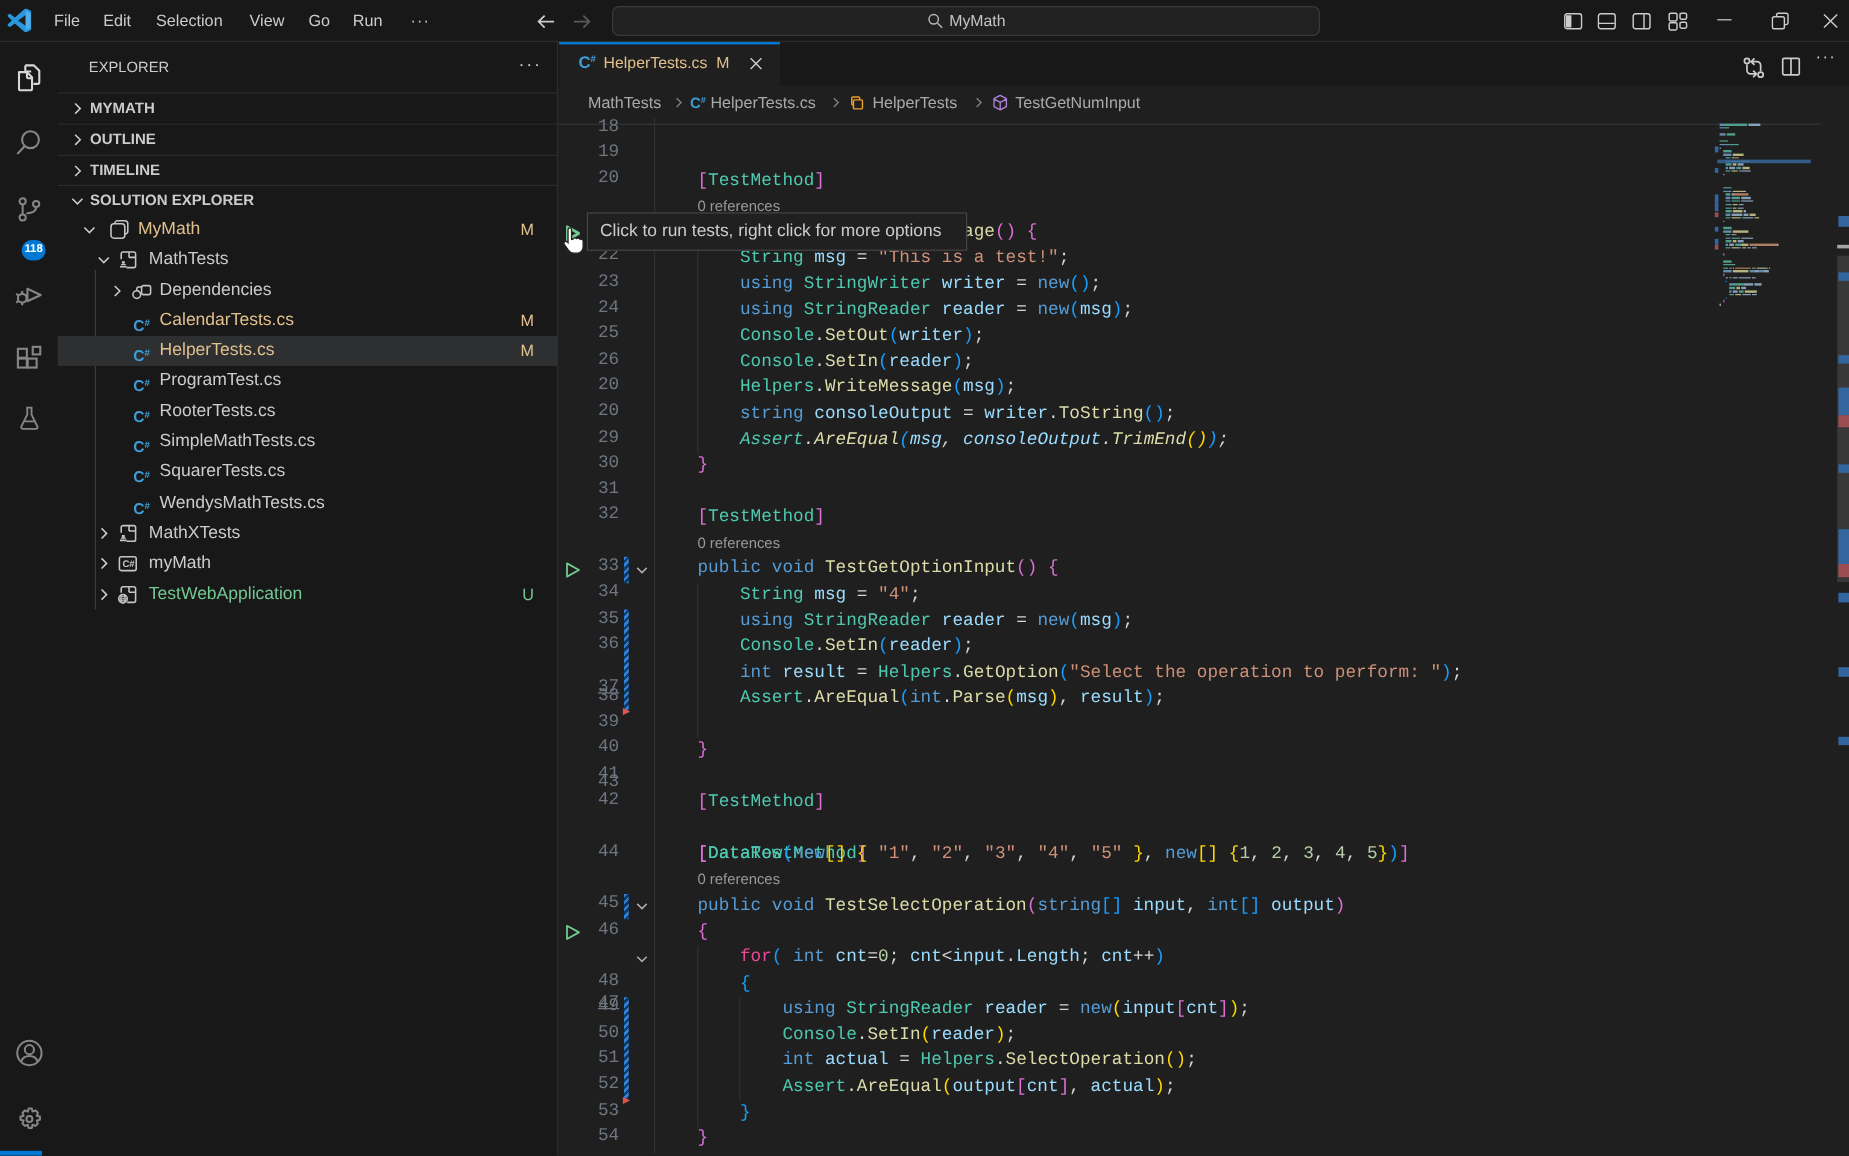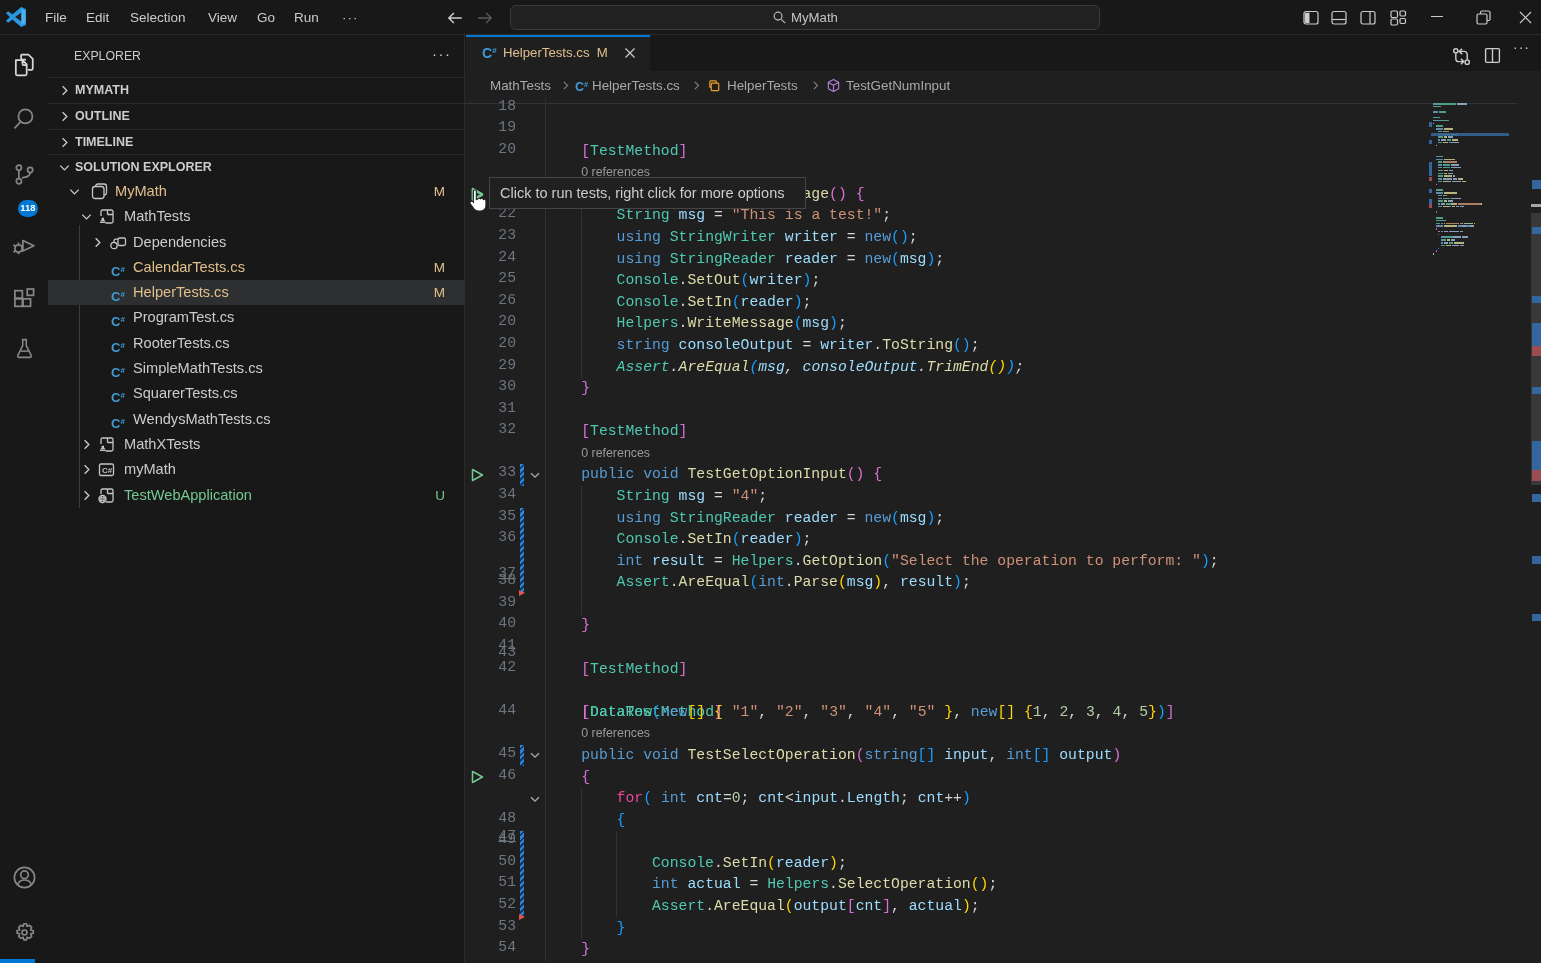--- a/index.html
+++ b/index.html
@@ -355,6 +355,7 @@
 <div class="ln" style="top:774.6px;">48</div>
 <div class="cd" style="top:774.6px;line-height:21.58px;">        <span class="b">{</span></div>
 <div class="ln" style="top:796.2px;">49</div>
+<div class="cd" style="top:796.2px;line-height:21.58px;">            <span class="k">using</span> <span class="t">StringReader</span> <span class="v">reader</span> <span class="w">=</span> <span class="k">new</span><span class="g">(</span><span class="v">input</span><span class="o">[</span><span class="v">cnt</span><span class="o">]</span><span class="g">)</span><span class="w">;</span></div>
 <div class="ln" style="top:817.8px;">50</div>
 <div class="cd" style="top:817.8px;line-height:21.58px;">            <span class="t">Console</span><span class="w">.</span><span class="f">SetIn</span><span class="g">(</span><span class="v">reader</span><span class="g">)</span><span class="w">;</span></div>
 <div class="ln" style="top:839.4px;">51</div>

